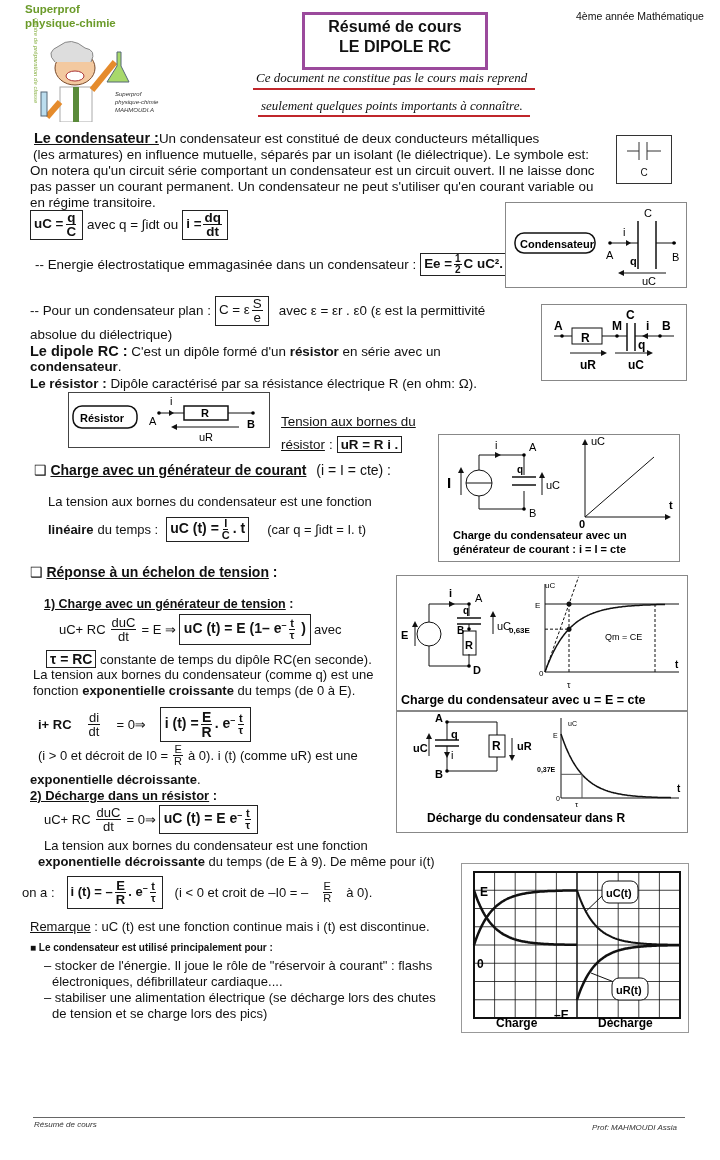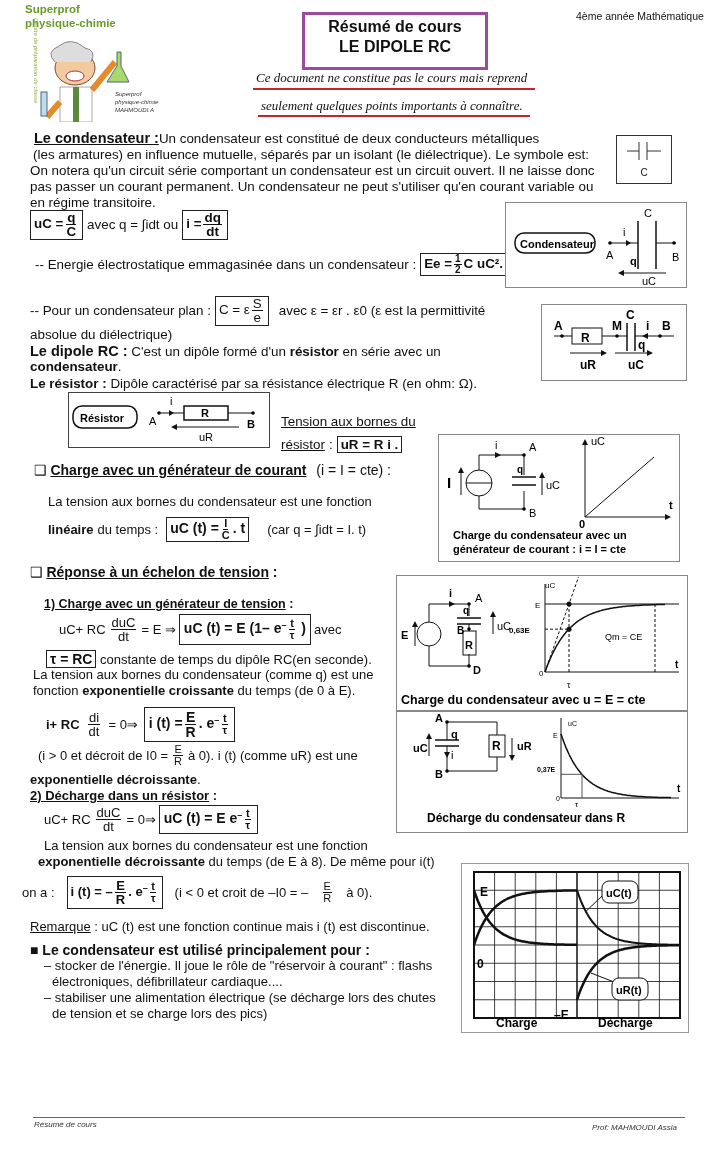--- a/index.html
+++ b/index.html
@@ -267,7 +267,7 @@
   <span>fonction </span><span class="b">exponentielle croissante</span><span> du temps (de 0 à E).</span>
 </div>
 
-<div class="line" style="left:46px;top:707px;display:flex;align-items:center;gap:6px;font-size:13px;">
+<div class="line" style="left:38px;top:707px;display:flex;align-items:center;gap:14px;font-size:13px;">
   <span class="b">i+ RC</span>
   <span class="frac">
       <span class="n">di</span>

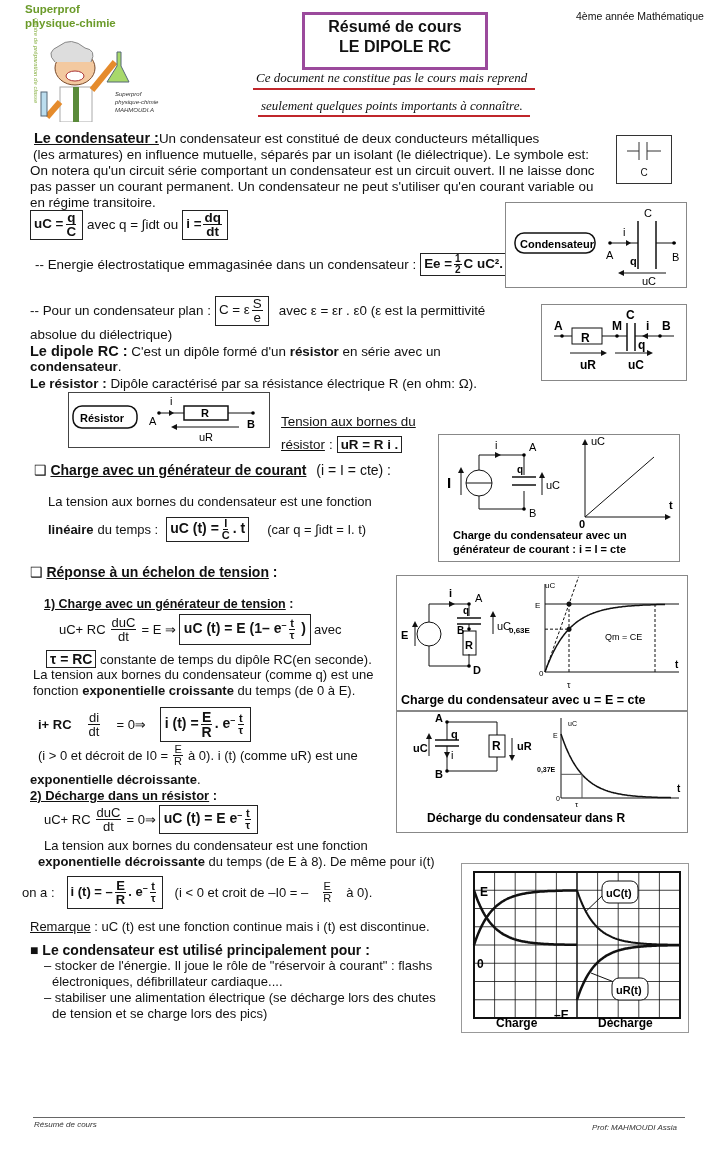--- a/index.html
+++ b/index.html
@@ -310,7 +310,7 @@
 </div>
 <div class="line" style="left:44px;top:838px;font-size:13px;">La tension aux bornes du condensateur est une fonction</div>
 <div class="line" style="left:38px;top:854px;font-size:13px;">
-  <span class="b">exponentielle décroissante</span><span> du temps (de E à 8). De même pour i(t)</span>
+  <span class="b">exponentielle décroissante</span><span> du temps (de E à 9). De même pour i(t)</span>
 </div>
 <div class="line" style="left:22px;top:876px;display:flex;align-items:center;gap:12px;font-size:13px;">
   <span>on a :</span>

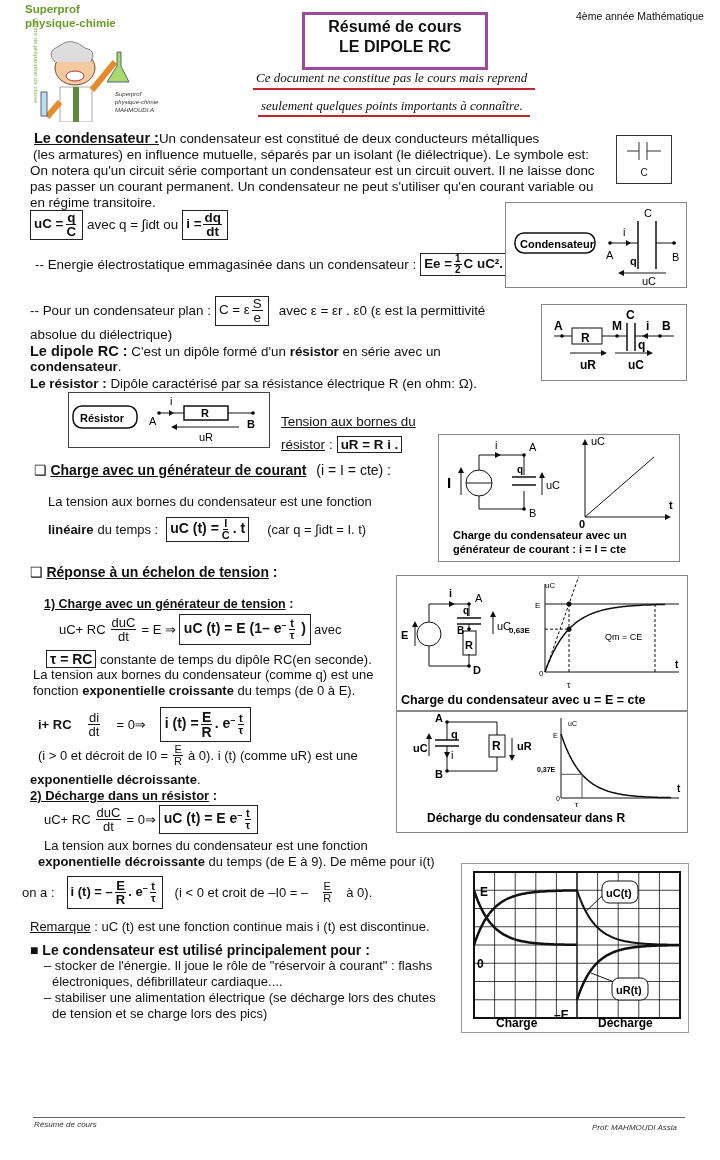--- a/index.html
+++ b/index.html
@@ -332,7 +332,7 @@
   <span class="u">Remarque</span><span> : uC (t) est une fonction continue mais i (t) est discontinue.</span>
 </div>
 
-<div class="line b" style="left:30px;top:942px;font-size:14px;">
+<div class="line b" style="left:30px;top:942px;font-size:10px;">
   <span>■</span>
   <span>Le condensateur est utilisé principalement pour :</span>
 </div>

